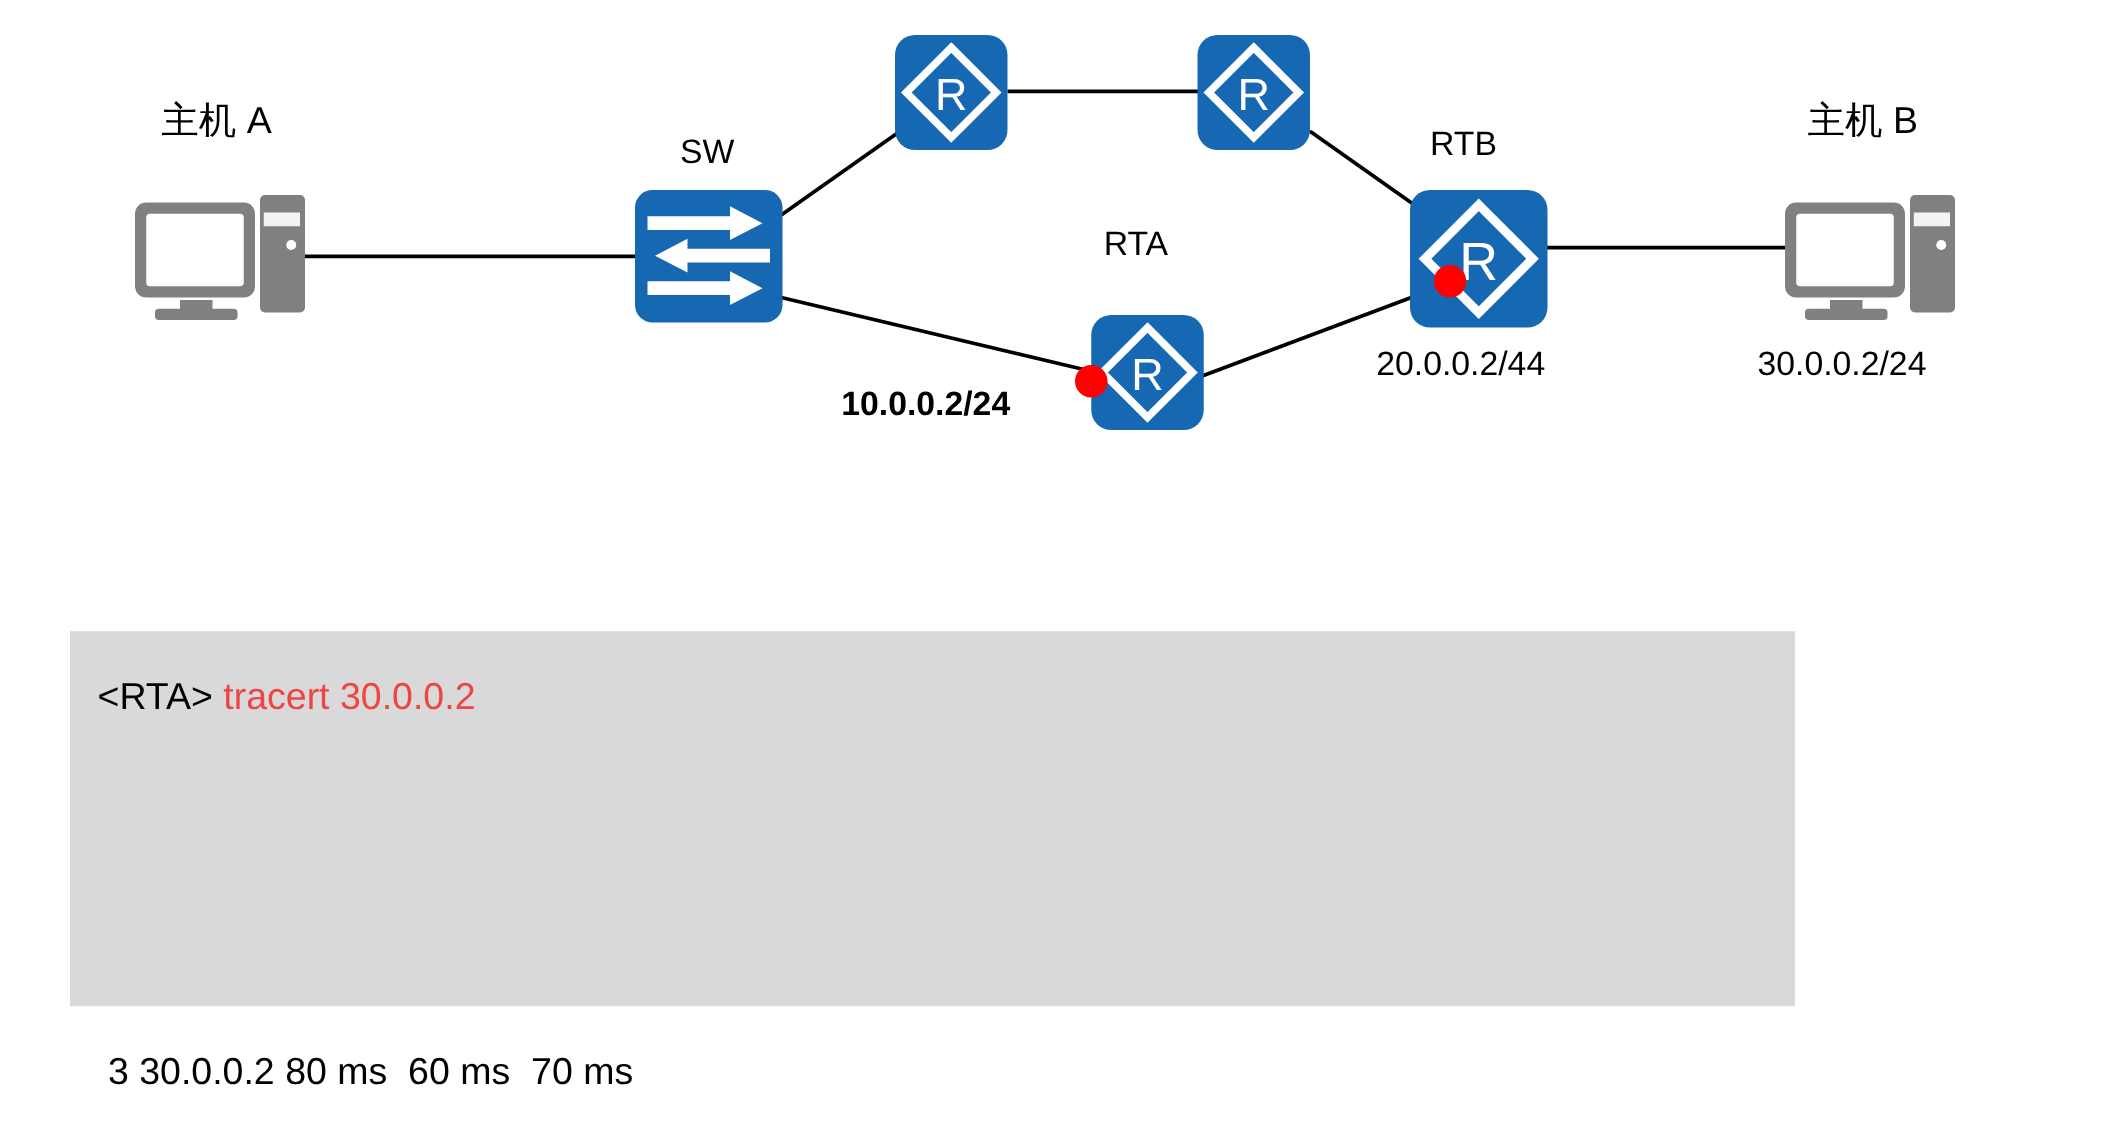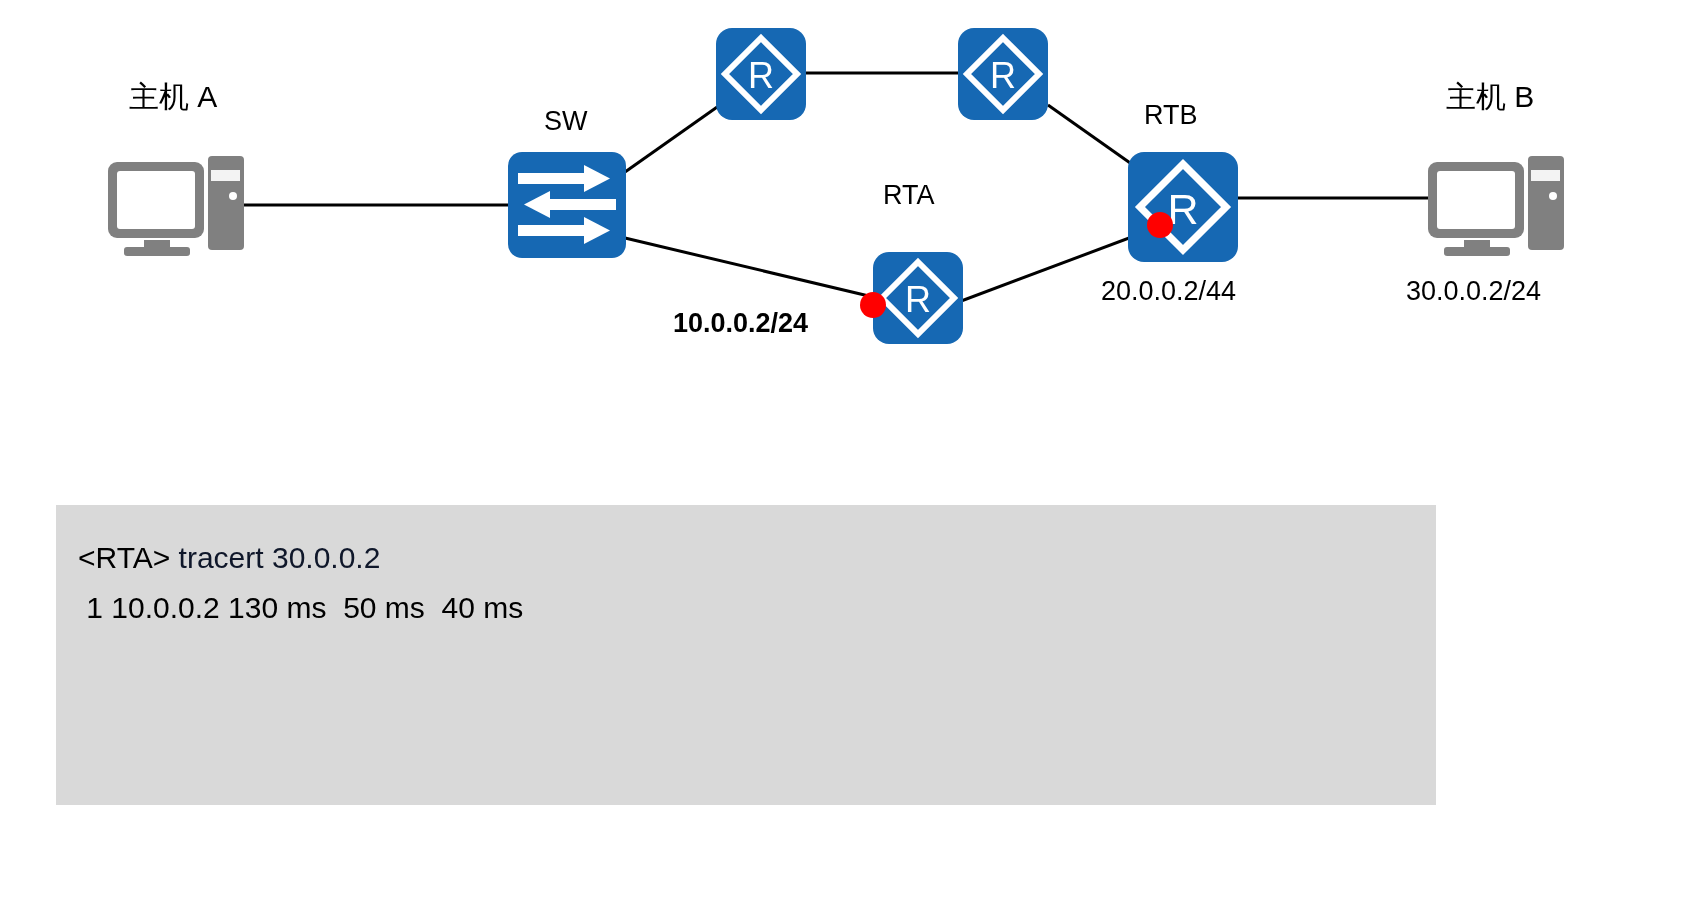--- a/index.html
+++ b/index.html
@@ -29,7 +29,7 @@
   #console-bg{position:absolute;left:0;top:0;width:1380px;height:300px;background:#d9d9d9;}
   #console-lines{position:relative;padding:28px 0 0 22px;}
   .cline{font-size:30px;line-height:50px;white-space:pre;color:#000;}
-  .cmd-red{color:#0f172a;}
+  .cmd-red{color:#ef4444;}
   .cline.overflow{position:absolute;left:22px;top:328px;white-space:pre;}
 </style>
 </head>

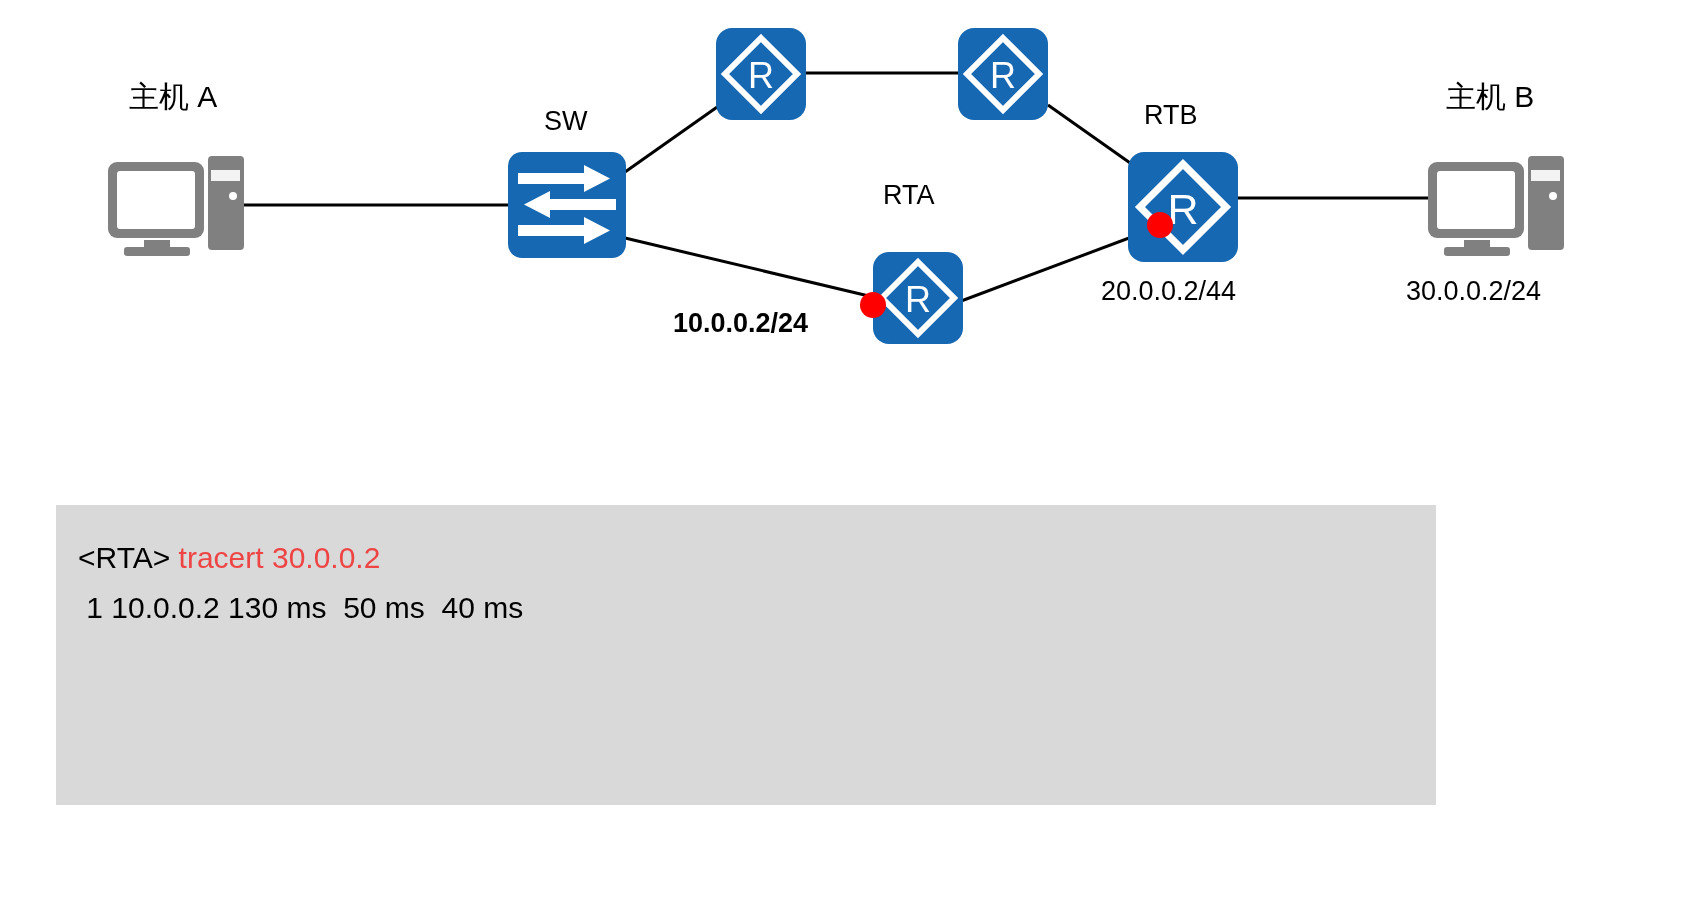--- a/index.html
+++ b/index.html
@@ -151,7 +151,6 @@
     <div id="console-bg"></div>
     <div id="console-lines">
       <div class="cline"><span>&lt;RTA&gt; </span><span class="cmd-red">tracert 30.0.0.2</span></div>
-      <div class="cline"> 1 10.0.0.2 130 ms  50 ms  40 ms</div>
     </div>
   </div>
 

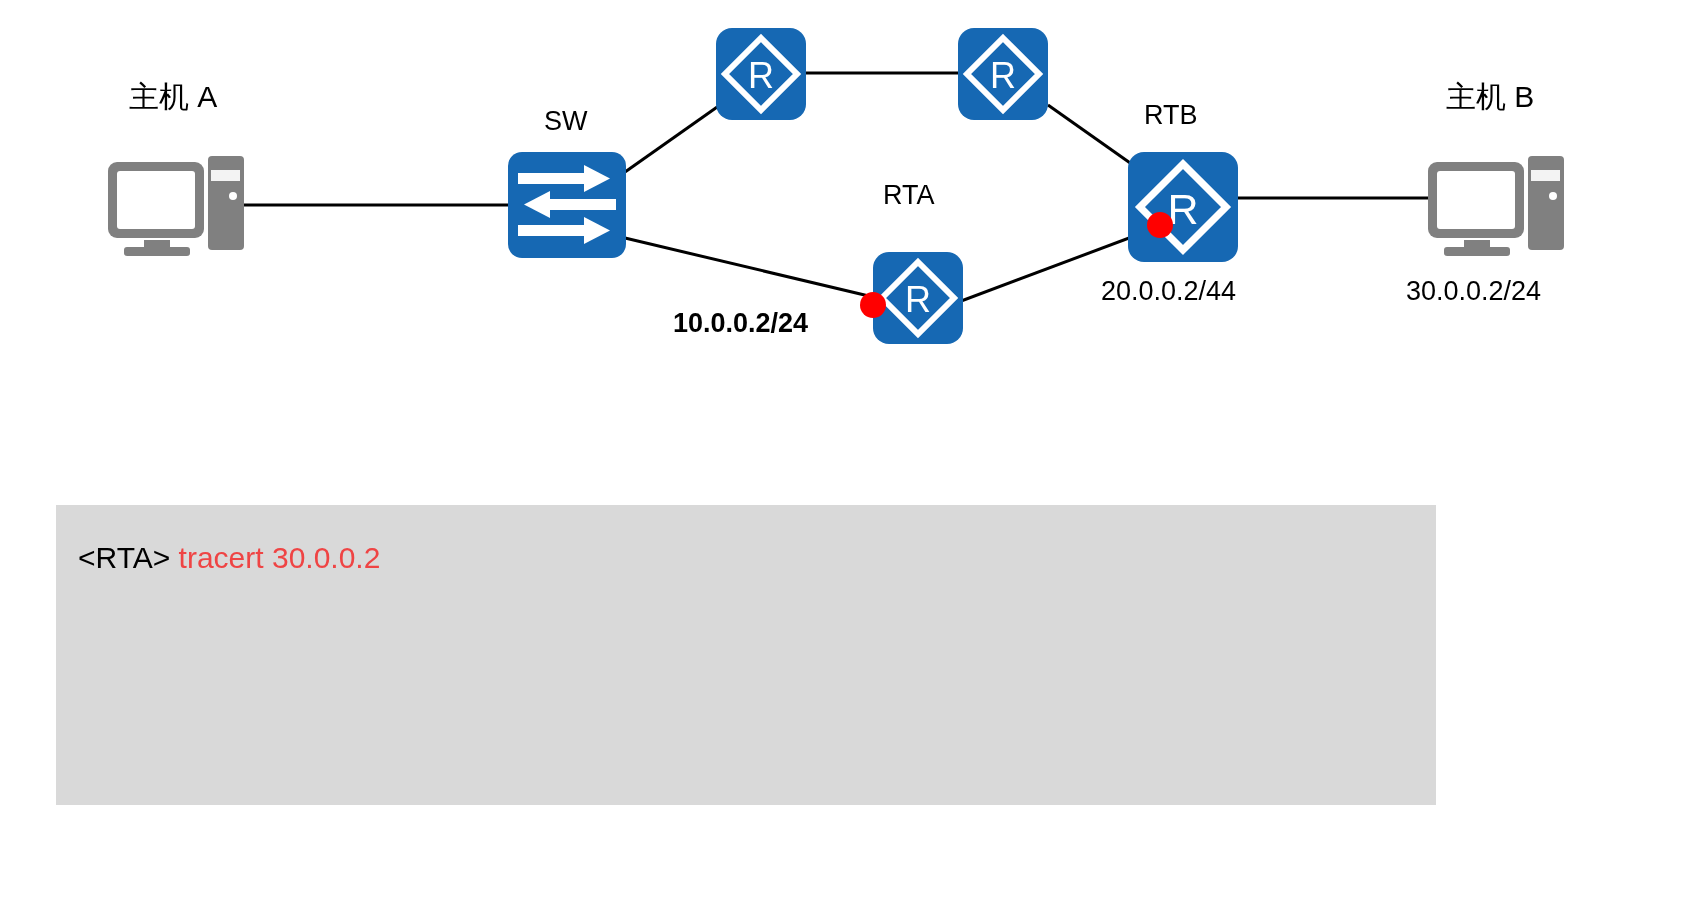--- a/index.html
+++ b/index.html
@@ -151,6 +151,7 @@
     <div id="console-bg"></div>
     <div id="console-lines">
       <div class="cline"><span>&lt;RTA&gt; </span><span class="cmd-red">tracert 30.0.0.2</span></div>
+      <div class="cline overflow"> 3 30.0.0.2 80 ms  60 ms  70 ms</div>
     </div>
   </div>
 

